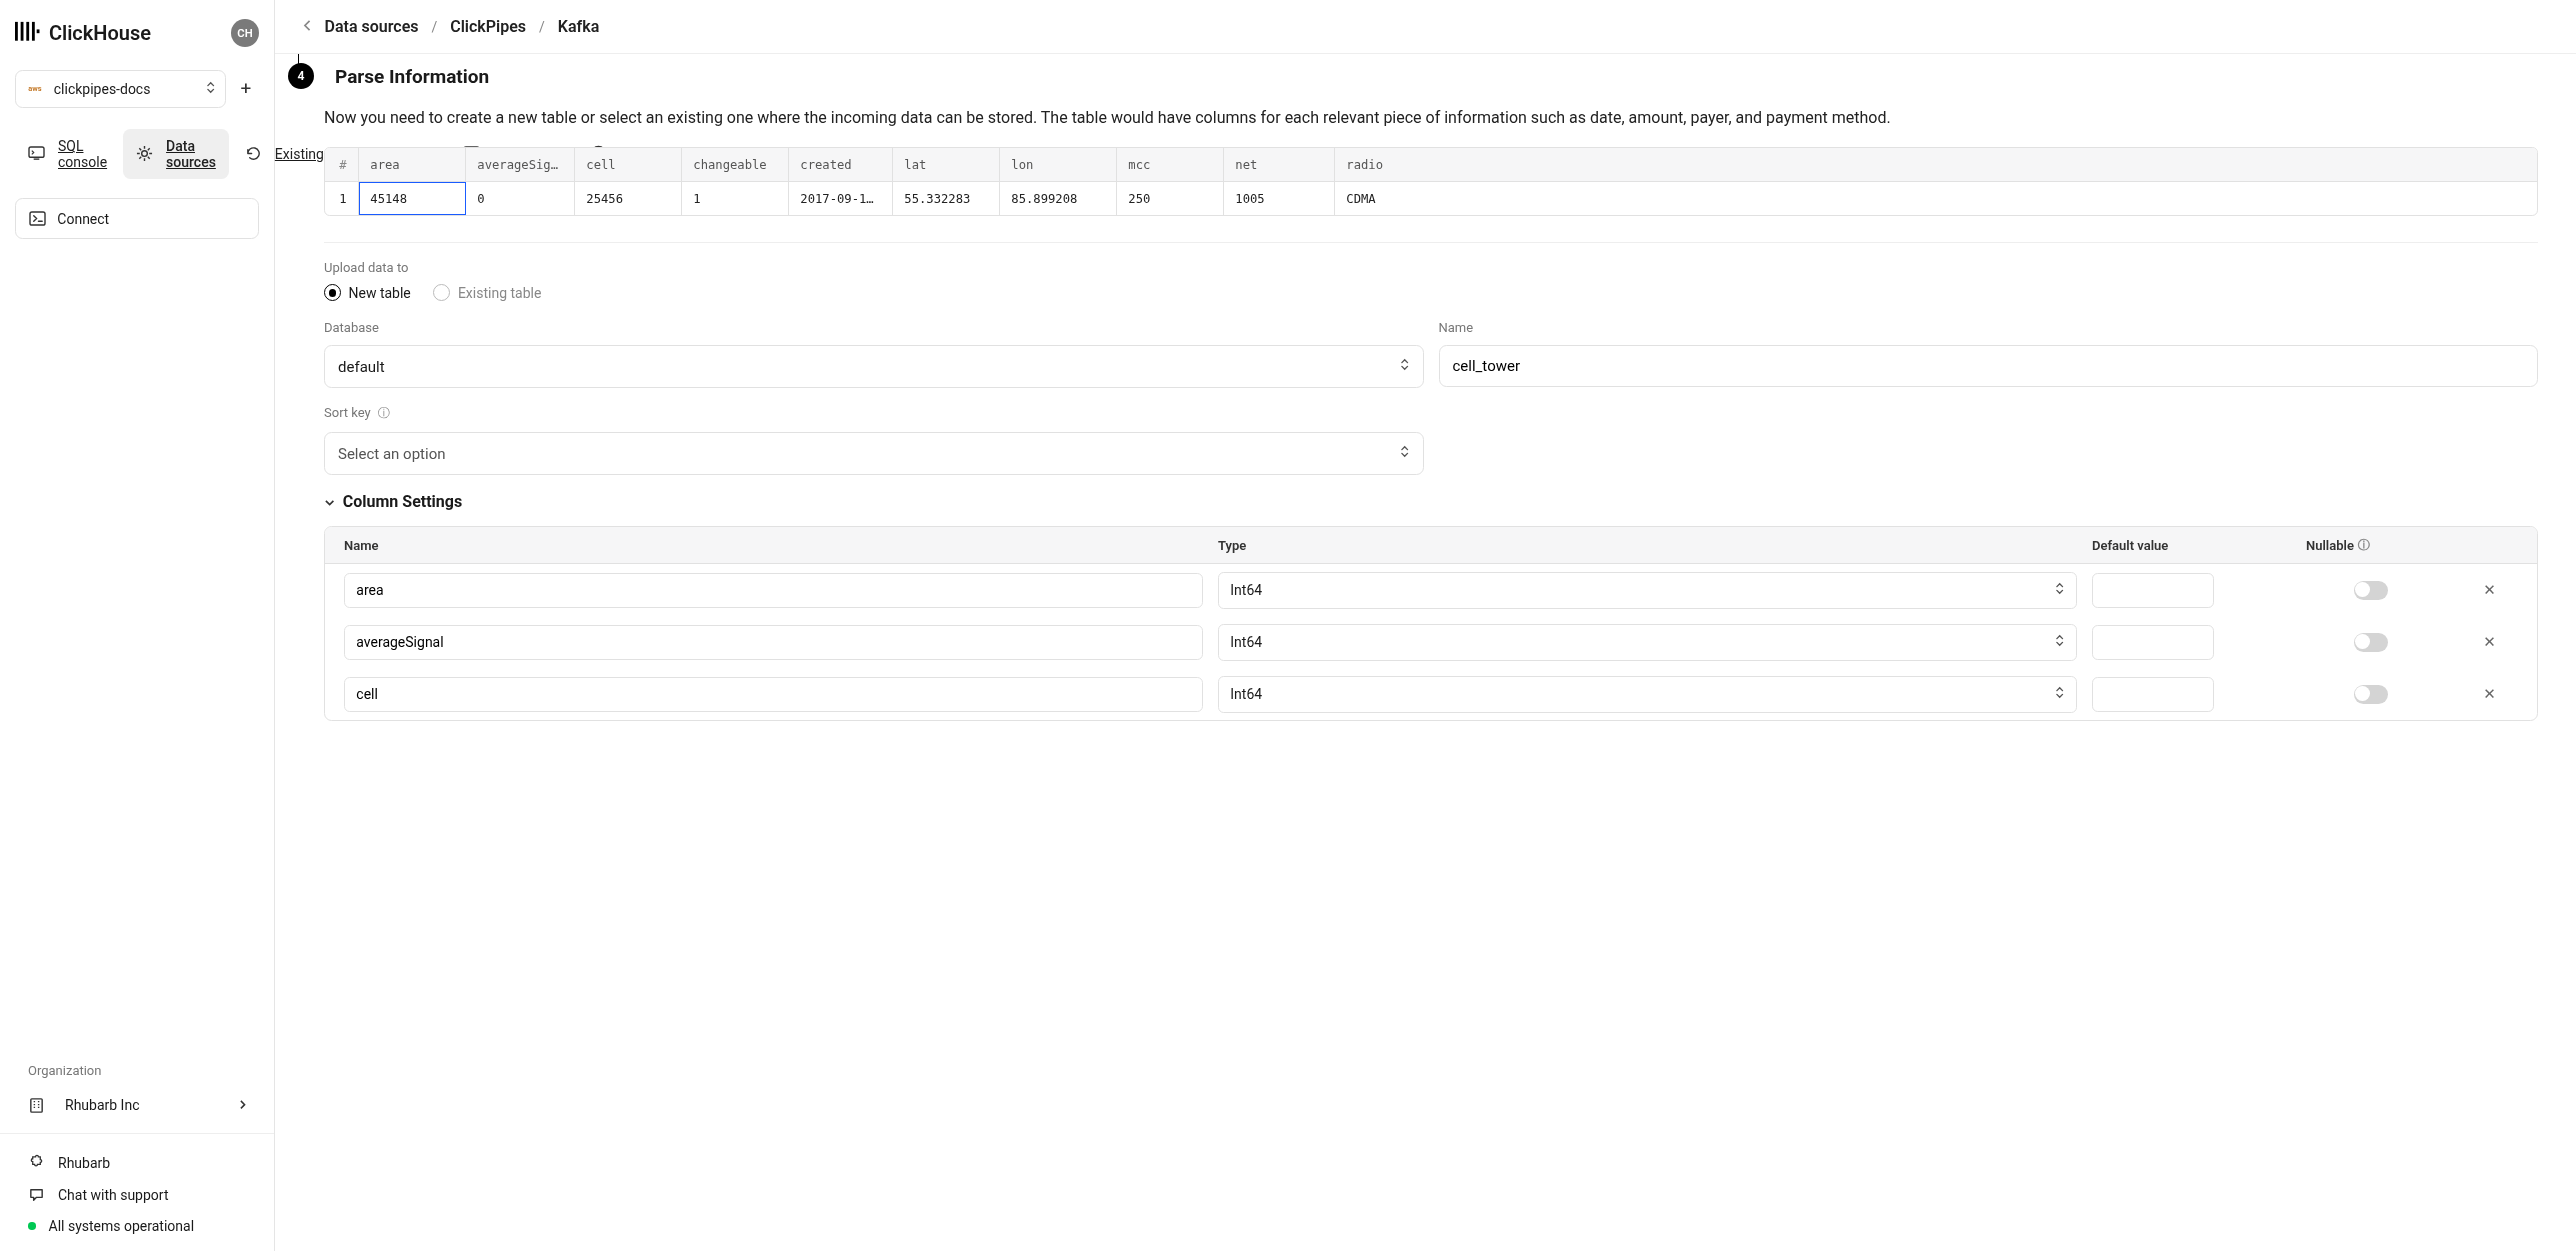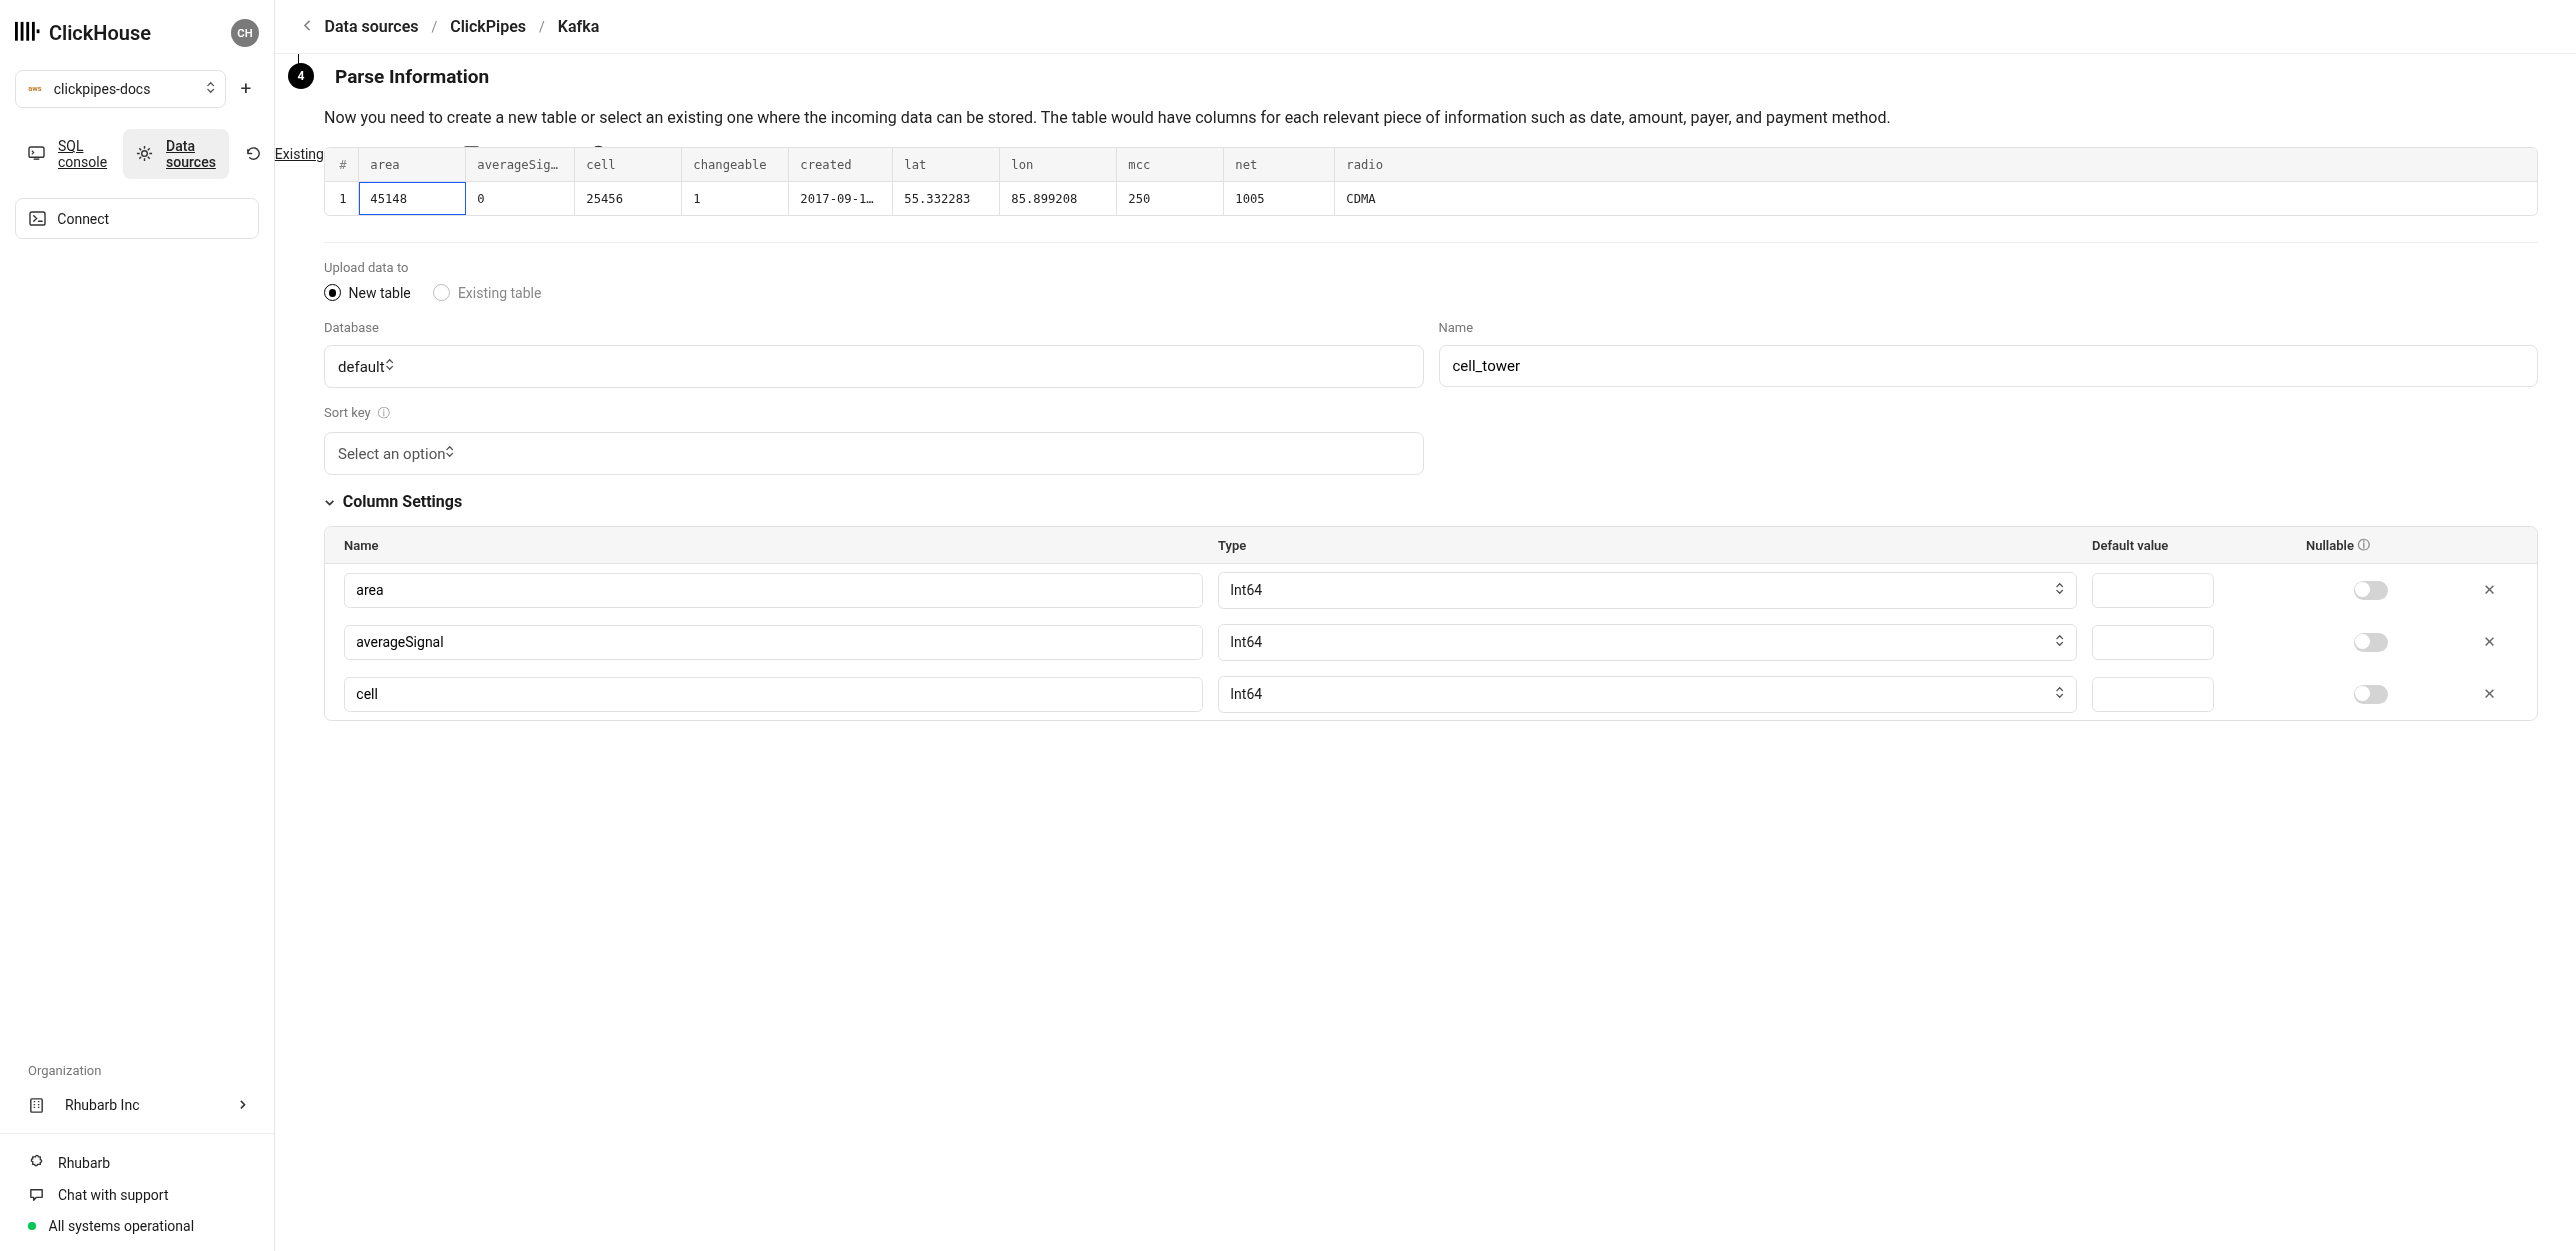--- a/index.html
+++ b/index.html
@@ -147,7 +147,7 @@
 .select-box, .text-input {
   border: 0.9px solid #e1e1e1; border-radius: 7.5px;
   padding: 11.3px 13px; font-size: 15px; display: flex;
-  align-items: center; 
+  align-items: center; justify-content: space-between;
 }
 .text-input { display: block; width: 100%; font-family: inherit; }
 .info-icon { display: inline-block; margin-left: 3.8px; color: #888; font-size: 12.2px; }

